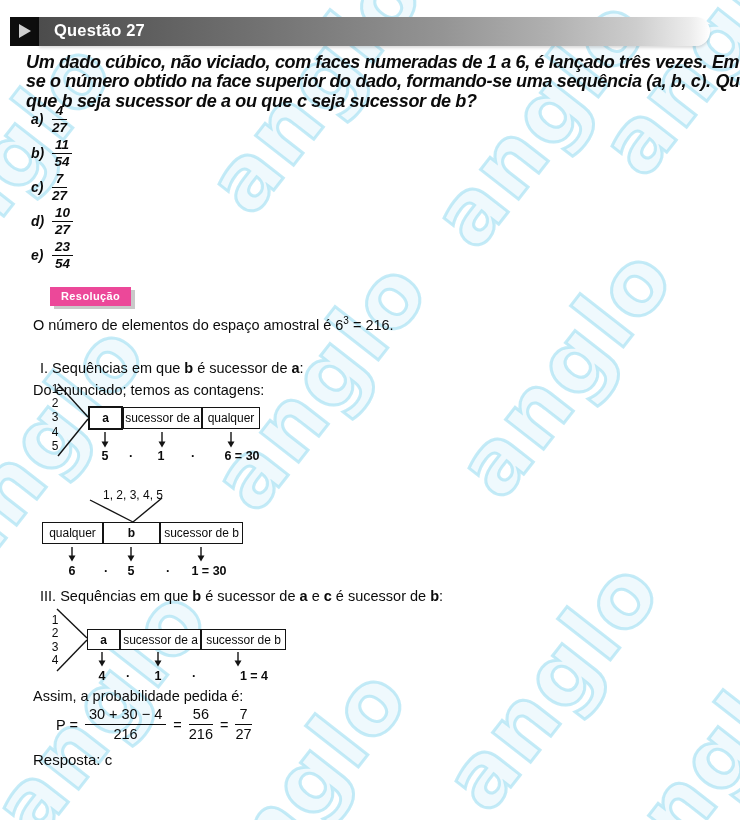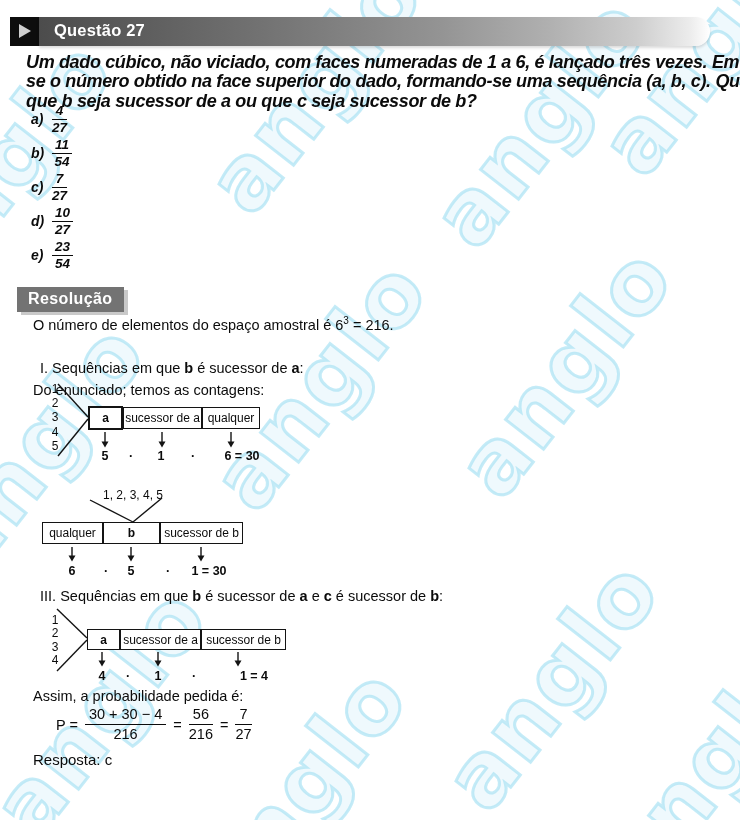--- a/index.html
+++ b/index.html
@@ -48,8 +48,8 @@
   .frac .den { display:block; padding-top:1px; }
   
   .badge {
-    position:absolute; left:17px; top:287px; z-index:1;
-    background:#737373; color:#ffffff; font-weight:bold; font-size:16px;
+    position:absolute; left:50px; top:287px; z-index:1;
+    background:#ec4899; color:#ffffff; font-weight:bold; font-size:11px;
     letter-spacing:0.4px; padding:3px 11px 4px; box-shadow:4px 3px 0 #c9c9c9;
   }
   .rtext { position:absolute; z-index:1; font-size:14.5px; white-space:nowrap; }

